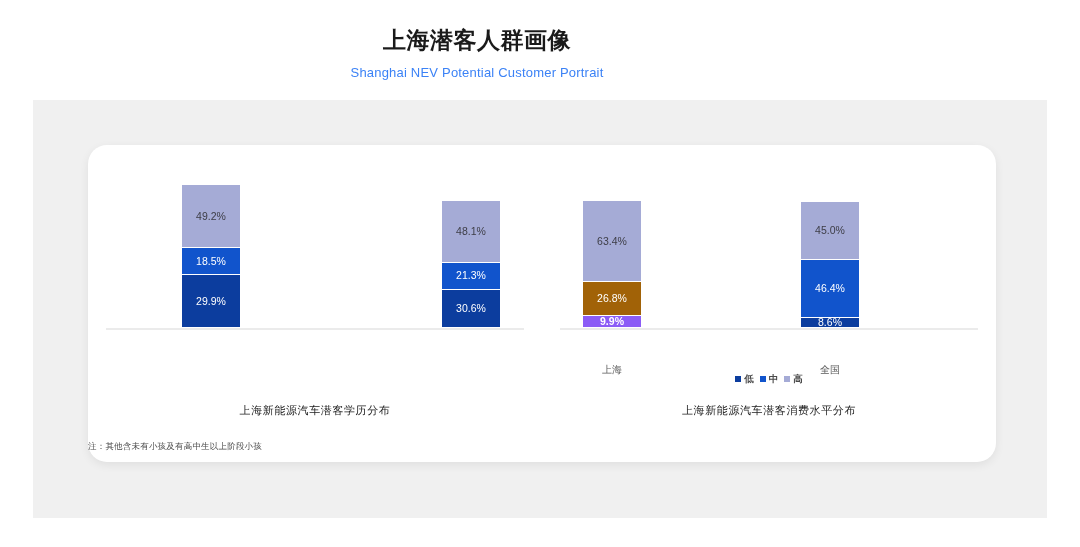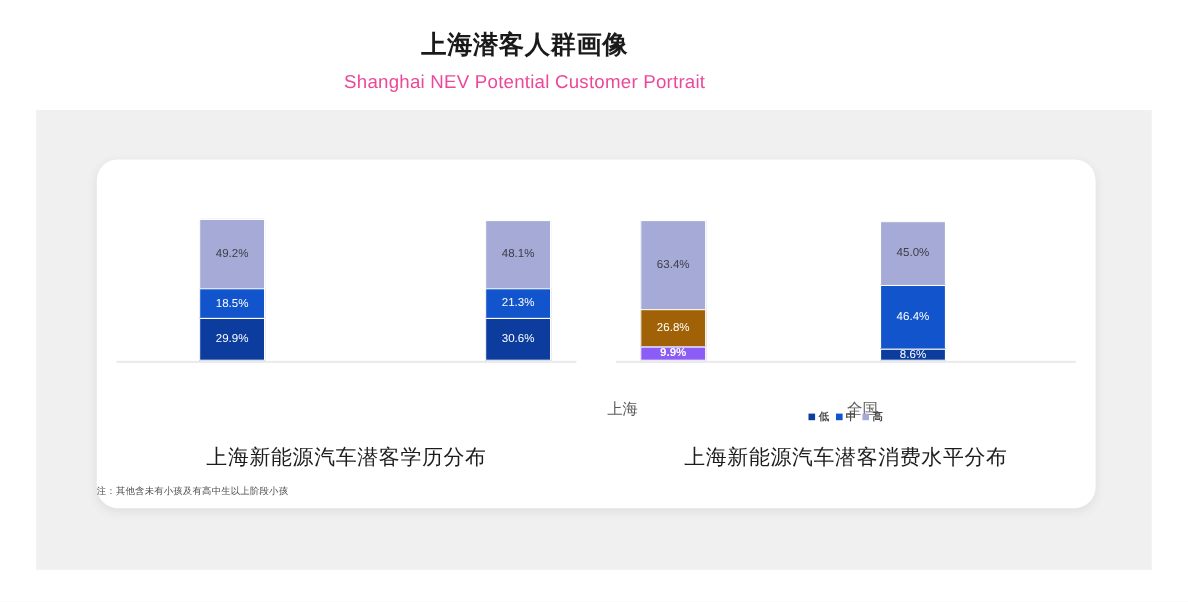--- a/index.html
+++ b/index.html
@@ -33,9 +33,9 @@
   .sub-title {
     margin: 0;
     padding-top: 9px;
-    font-size: 17px;
+    font-size: 13px;
     font-weight: 400;
-    color: #ec4899;
+    color: #3b82f6;
     letter-spacing: 0.2px;
   }
 

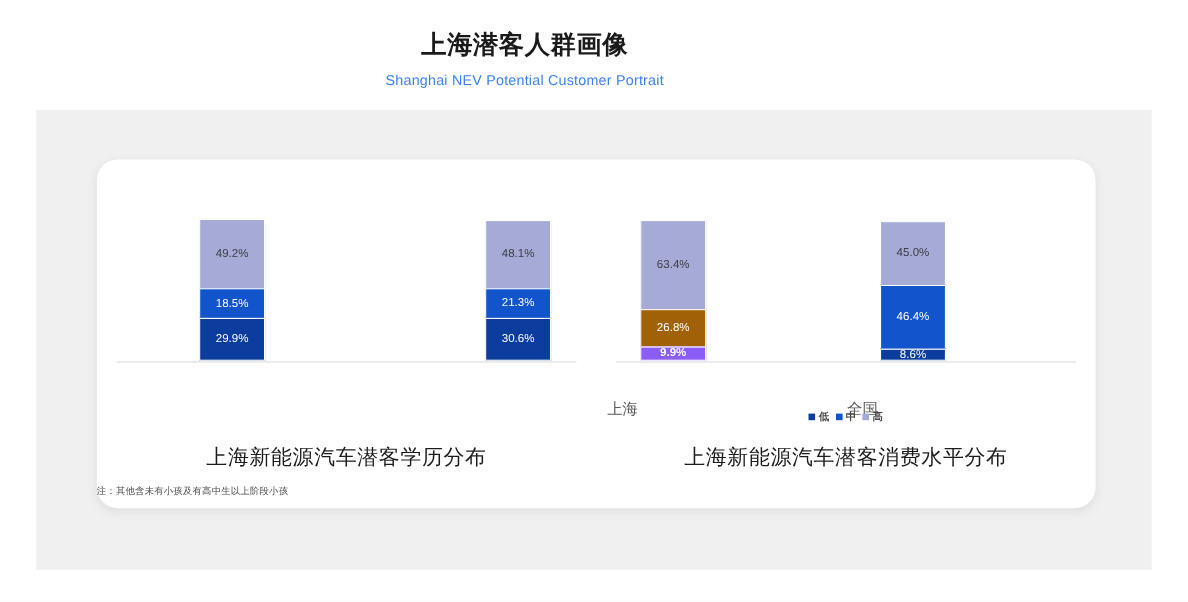--- a/index.html
+++ b/index.html
@@ -185,7 +185,7 @@
               <div class="bar" style="left: 75px;">
                 <div class="seg" style="height: 62.976px; background: rgb(165, 171, 214); color: rgb(61, 61, 70);">49.2%</div>
                 <div class="seg" style="height: 26.752px; background: rgb(17, 84, 204); color: rgb(255, 255, 255);">18.5%</div>
-                <div class="seg" style="height: 39px; background: rgb(12, 61, 158); color: rgb(255, 255, 255);">29.9%</div>
+                <div class="seg" style="height: 54px; background: rgb(12, 61, 158); color: rgb(255, 255, 255);">29.9%</div>
               </div>
               <div class="bar" style="left: 335px;">
                 <div class="seg" style="height: 61.568px; background: rgb(165, 171, 214); color: rgb(61, 61, 70);">48.1%</div>

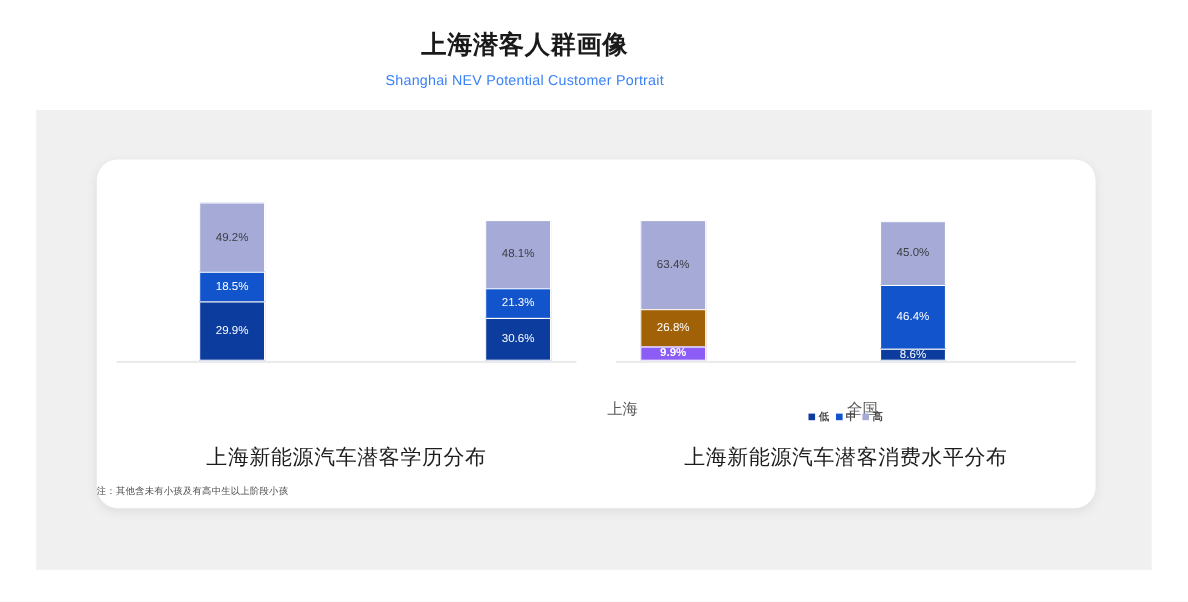--- a/index.html
+++ b/index.html
@@ -116,8 +116,8 @@
   .cat-label {
     position: absolute;
     width: 120px;
-    text-align: left;
-    font-size: 14px;
+    text-align: center;
+    font-size: 10px;
     color: #5a5a5a;
     top: 188px;
   }

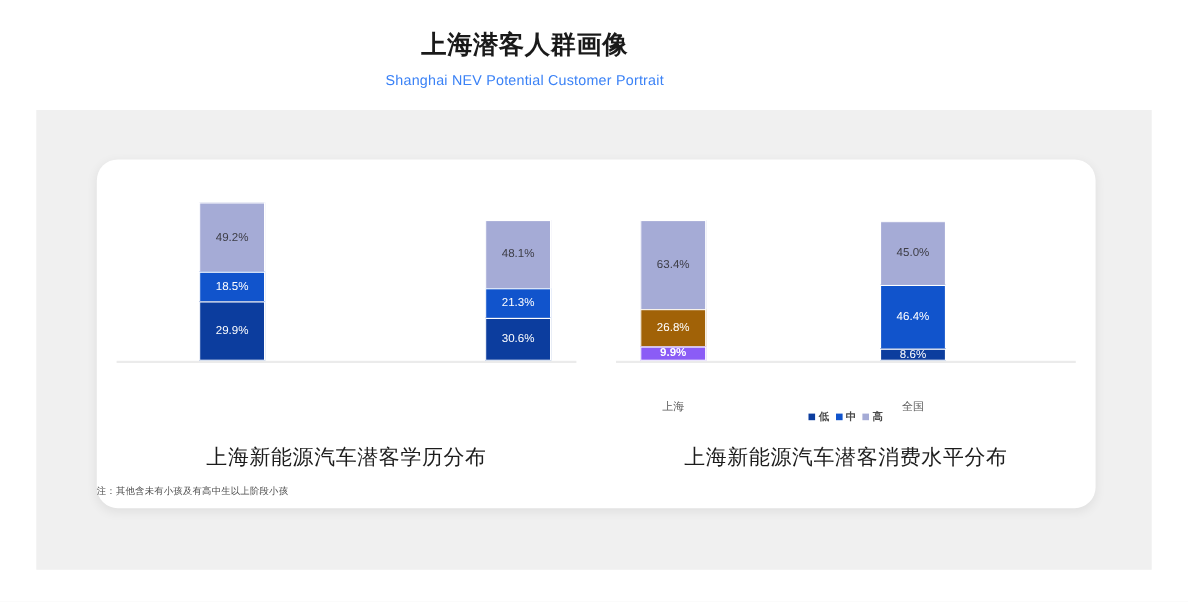--- a/index.html
+++ b/index.html
@@ -151,7 +151,7 @@
     left: 0;
     width: 454px;
     text-align: center;
-    font-size: 19px;
+    font-size: 11px;
     color: #1c1c1c;
     letter-spacing: 0.6px;
   }

